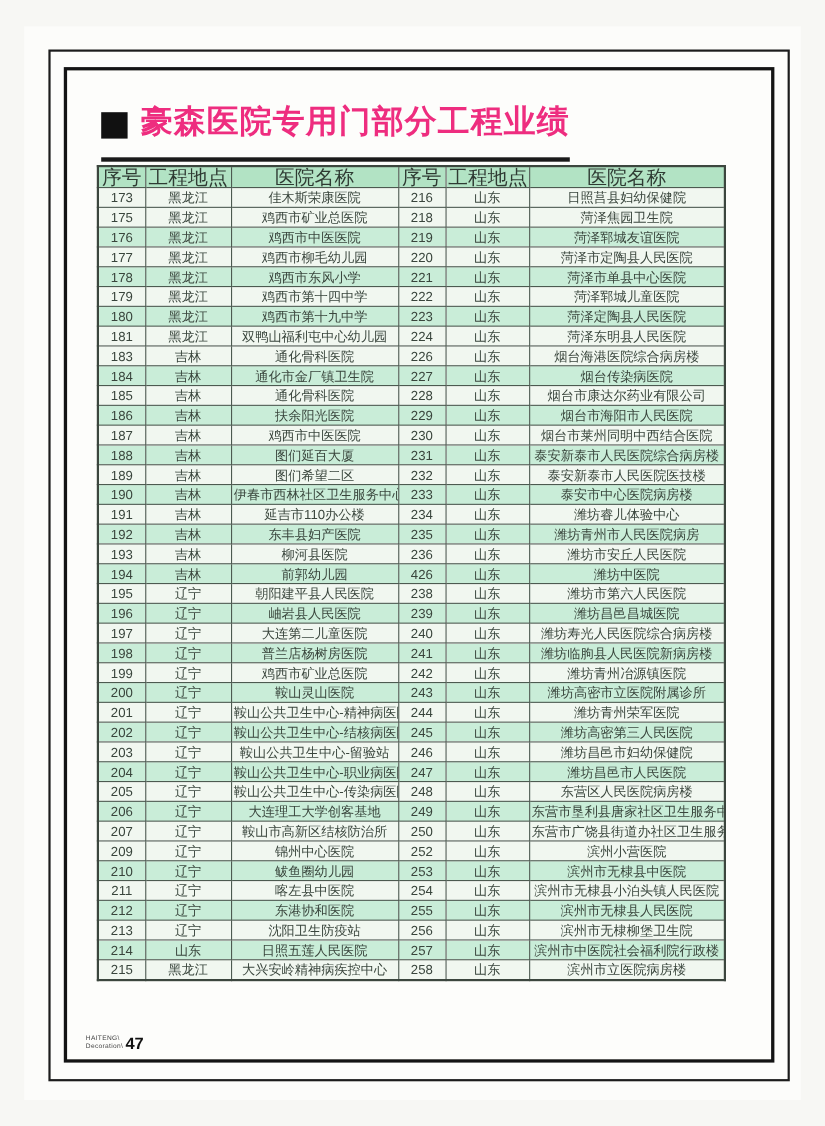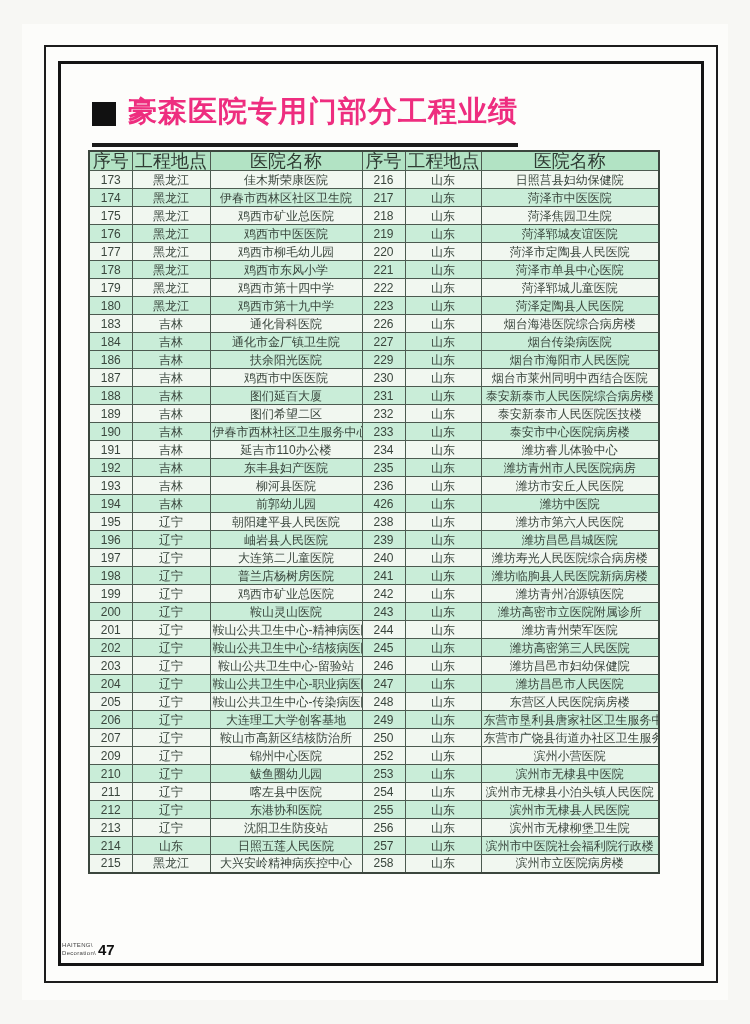--- a/index.html
+++ b/index.html
@@ -148,14 +148,6 @@
         <td>山东</td>
         <td>日照莒县妇幼保健院</td>
       </tr>
-      <tr class="green">
-        <td>174</td>
-        <td>黑龙江</td>
-        <td>伊春市西林区社区卫生院</td>
-        <td>217</td>
-        <td>山东</td>
-        <td>菏泽市中医医院</td>
-      </tr>
       <tr class="pale">
         <td>175</td>
         <td>黑龙江</td>

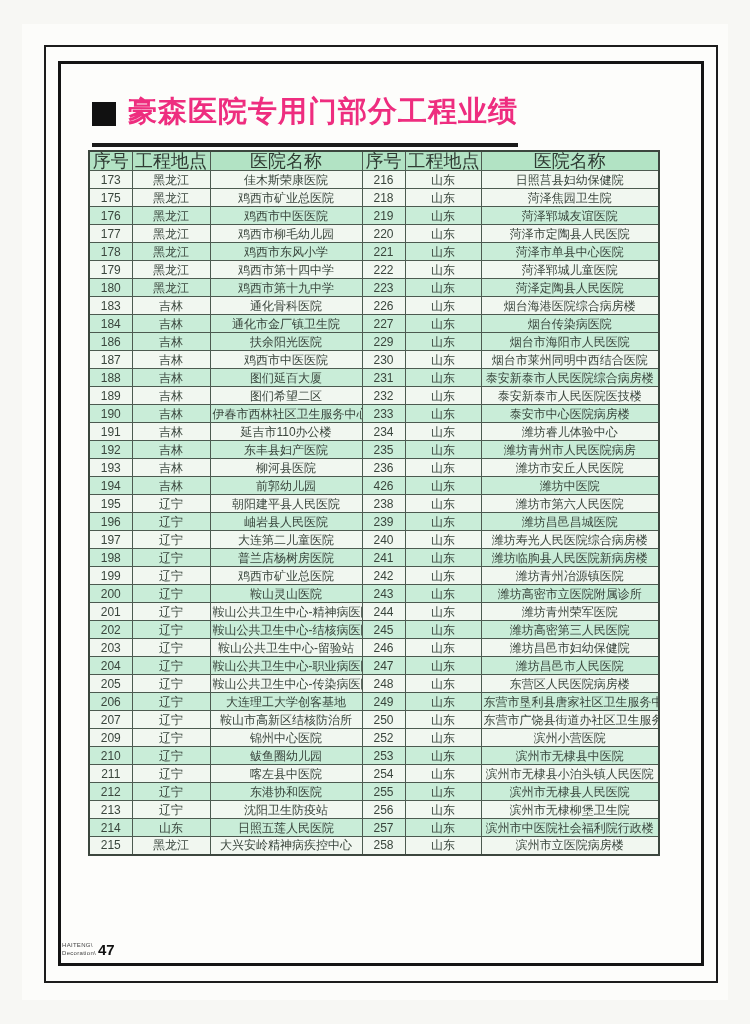--- a/index.html
+++ b/index.html
@@ -197,6 +197,14 @@
         <td>菏泽定陶县人民医院</td>
       </tr>
       <tr class="pale">
+        <td>181</td>
+        <td>黑龙江</td>
+        <td>双鸭山福利屯中心幼儿园</td>
+        <td>224</td>
+        <td>山东</td>
+        <td>菏泽东明县人民医院</td>
+      </tr>
+      <tr class="pale">
         <td>183</td>
         <td>吉林</td>
         <td>通化骨科医院</td>

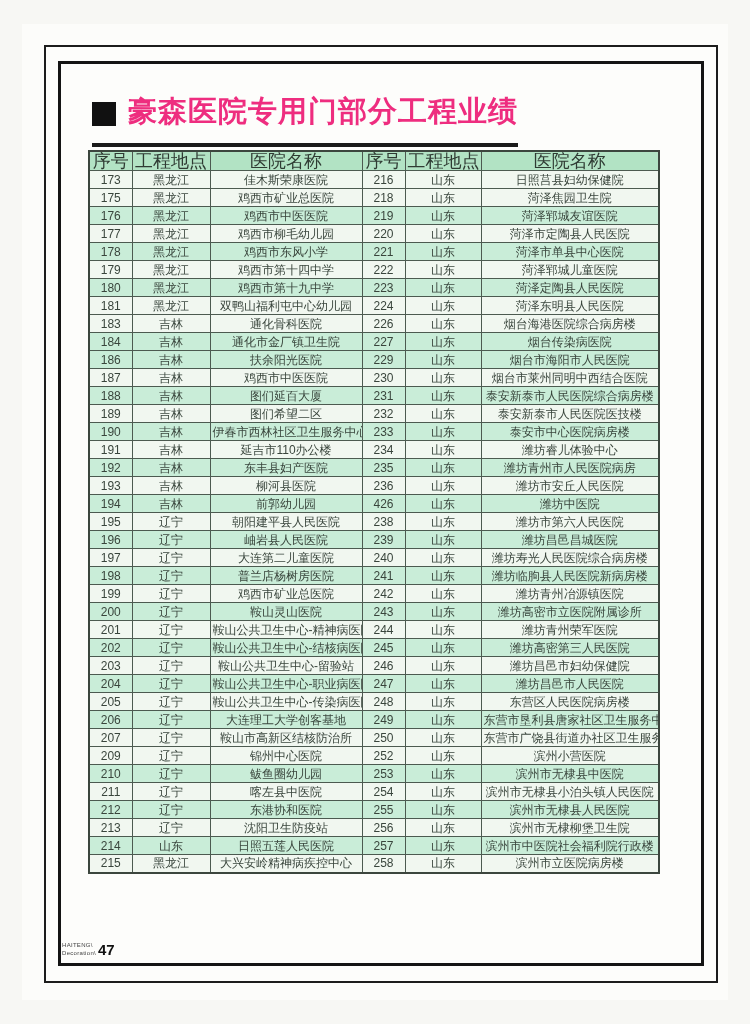--- a/index.html
+++ b/index.html
@@ -220,6 +220,14 @@
         <td>山东</td>
         <td>烟台传染病医院</td>
       </tr>
+      <tr class="pale">
+        <td>185</td>
+        <td>吉林</td>
+        <td>通化骨科医院</td>
+        <td>228</td>
+        <td>山东</td>
+        <td>烟台市康达尔药业有限公司</td>
+      </tr>
       <tr class="green">
         <td>186</td>
         <td>吉林</td>

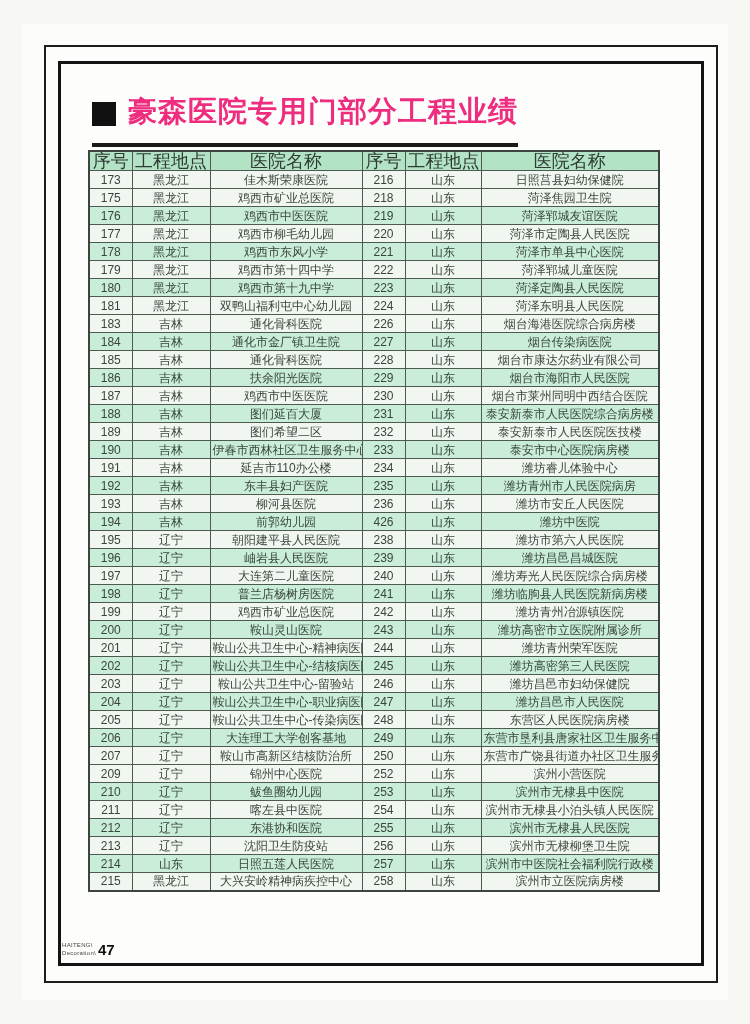--- a/index.html
+++ b/index.html
@@ -89,9 +89,10 @@
     position: absolute;
     left: 62px; top: 941px;
     display: flex;
-    align-items: center;
+    align-items: flex-start;
     gap: 1px;
     color: #222;
+    padding-left: 16px;
   }
   .footer .brand {
     display: flex;

